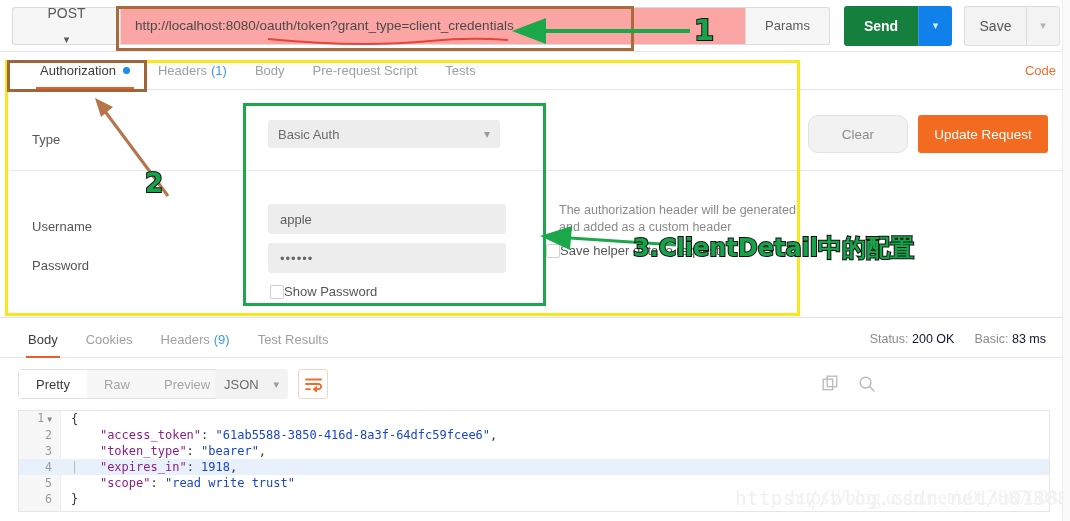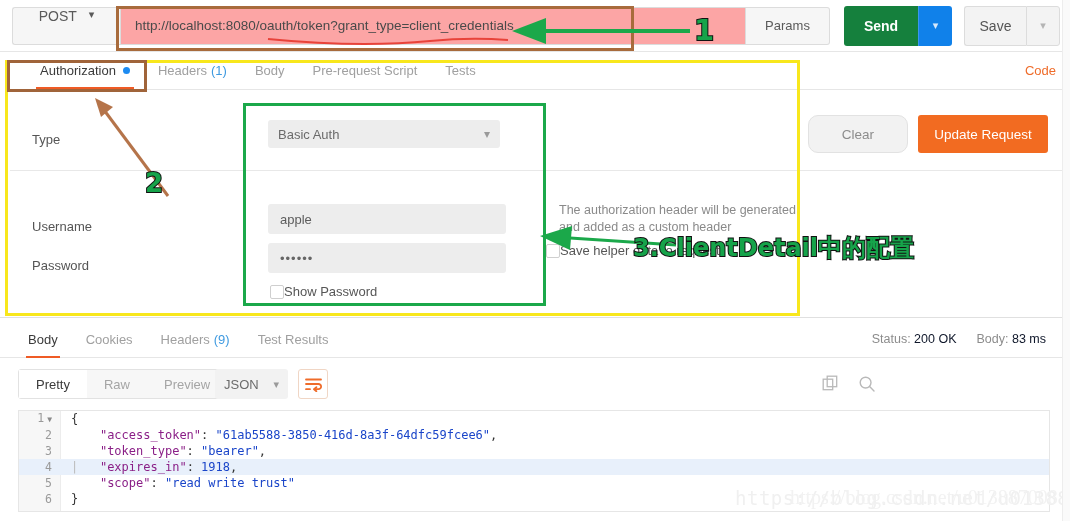--- a/index.html
+++ b/index.html
@@ -28,10 +28,10 @@
     width: 108px; height: 38px;
     border: 1px solid #dcdcdc; border-right: none;
     background: #f6f6f6;
-    display: flex; align-items: flex-start; justify-content: center;
+    display: flex; align-items: center; justify-content: center;
     gap: 12px;
     border-radius: 3px 0 0 3px;
-    color: #5a5a5a; font-size: 14px;
+    color: #5a5a5a; font-size: 14px; flex-direction: column;
   }
   .url-box {
     flex: 1; height: 38px;

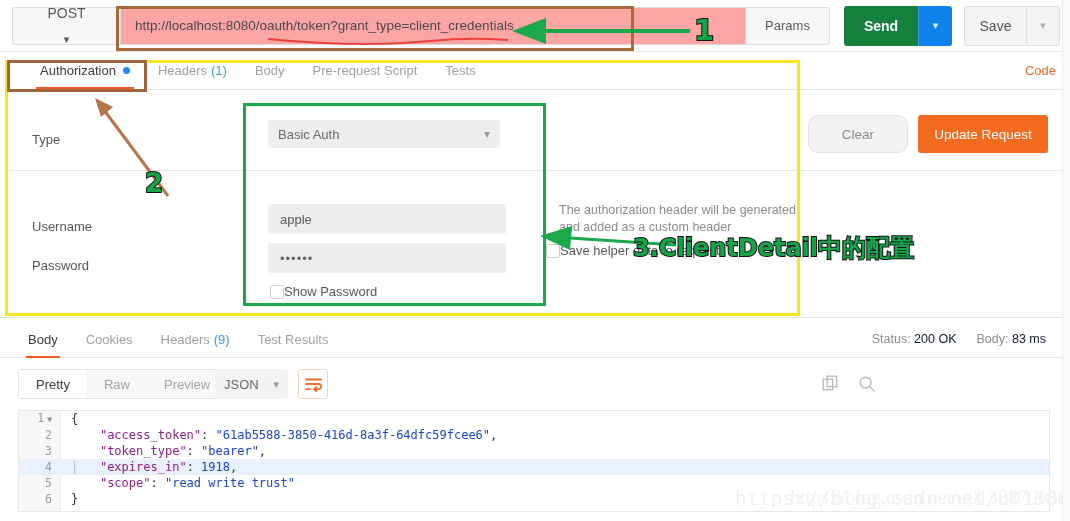--- a/index.html
+++ b/index.html
@@ -424,7 +424,7 @@
       <span class="status-val">200 OK</span>
     </div>
     <div>
-      <span>Body:</span>
+      <span>Basic:</span>
       <span class="status-val">83 ms</span>
     </div>
   </div>

